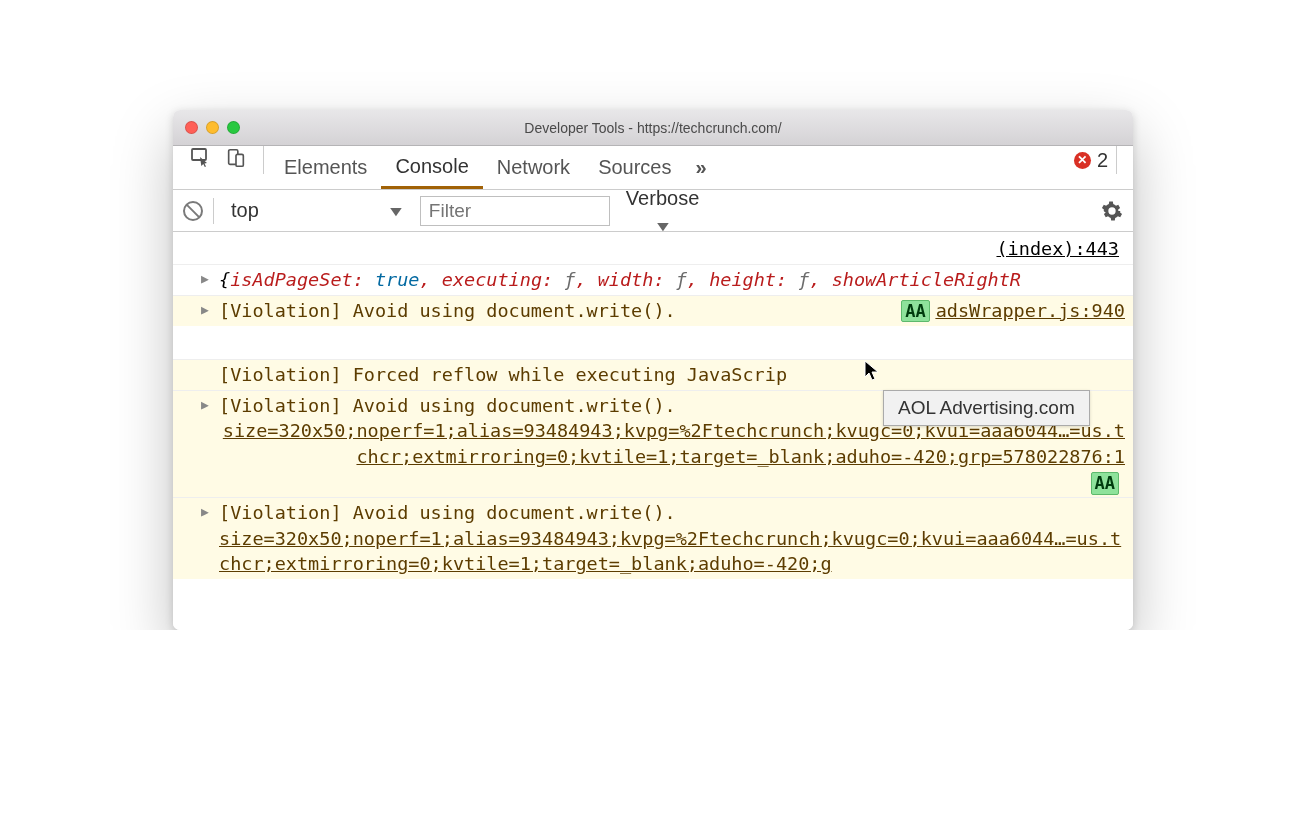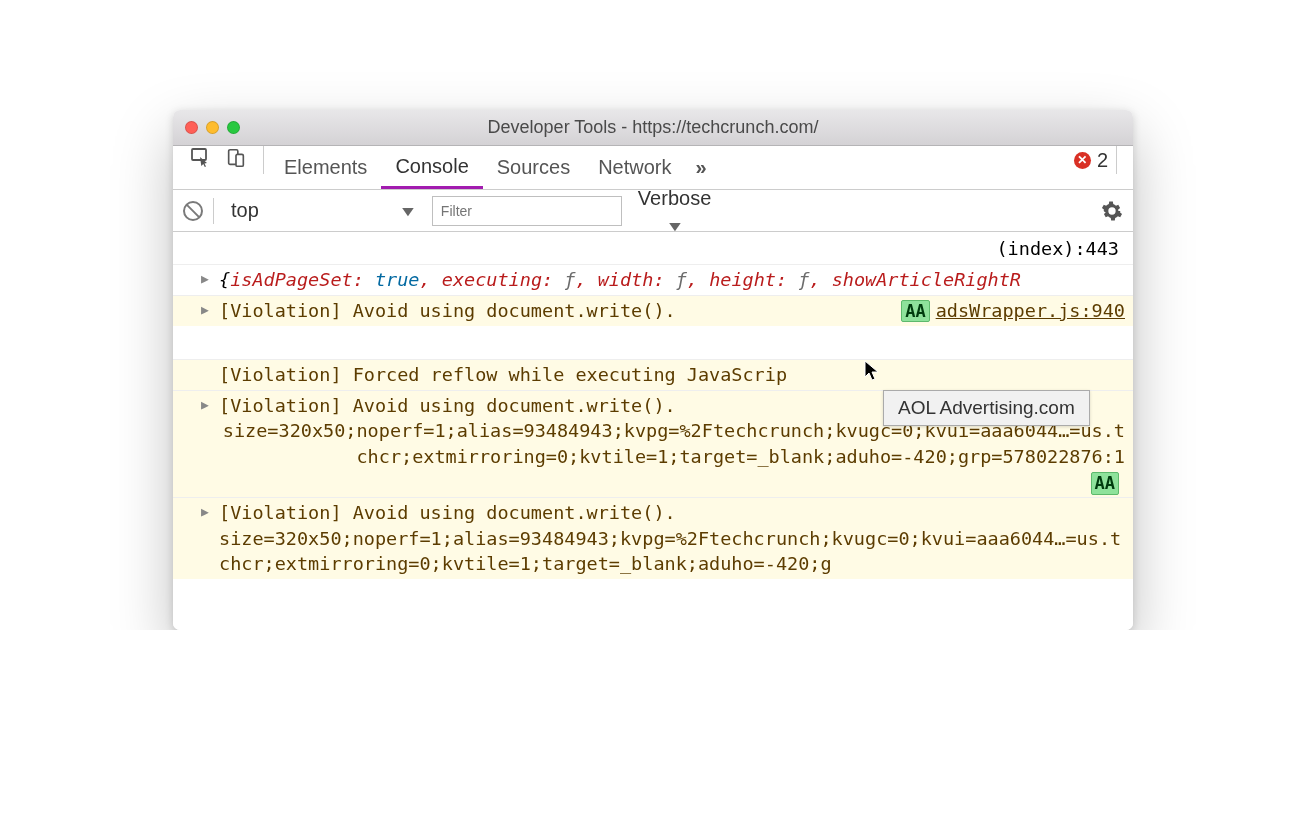--- a/index.html
+++ b/index.html
@@ -38,7 +38,7 @@
   .dot.green { background: #28c840; }
   .title {
     position: absolute; left: 0; right: 0; text-align: center;
-    font-size: 18px; color: #4a4a4a; font-weight: 400;
+    font-size: 14px; color: #4a4a4a; font-weight: 400;
     pointer-events: none;
   }
   .tabbar {

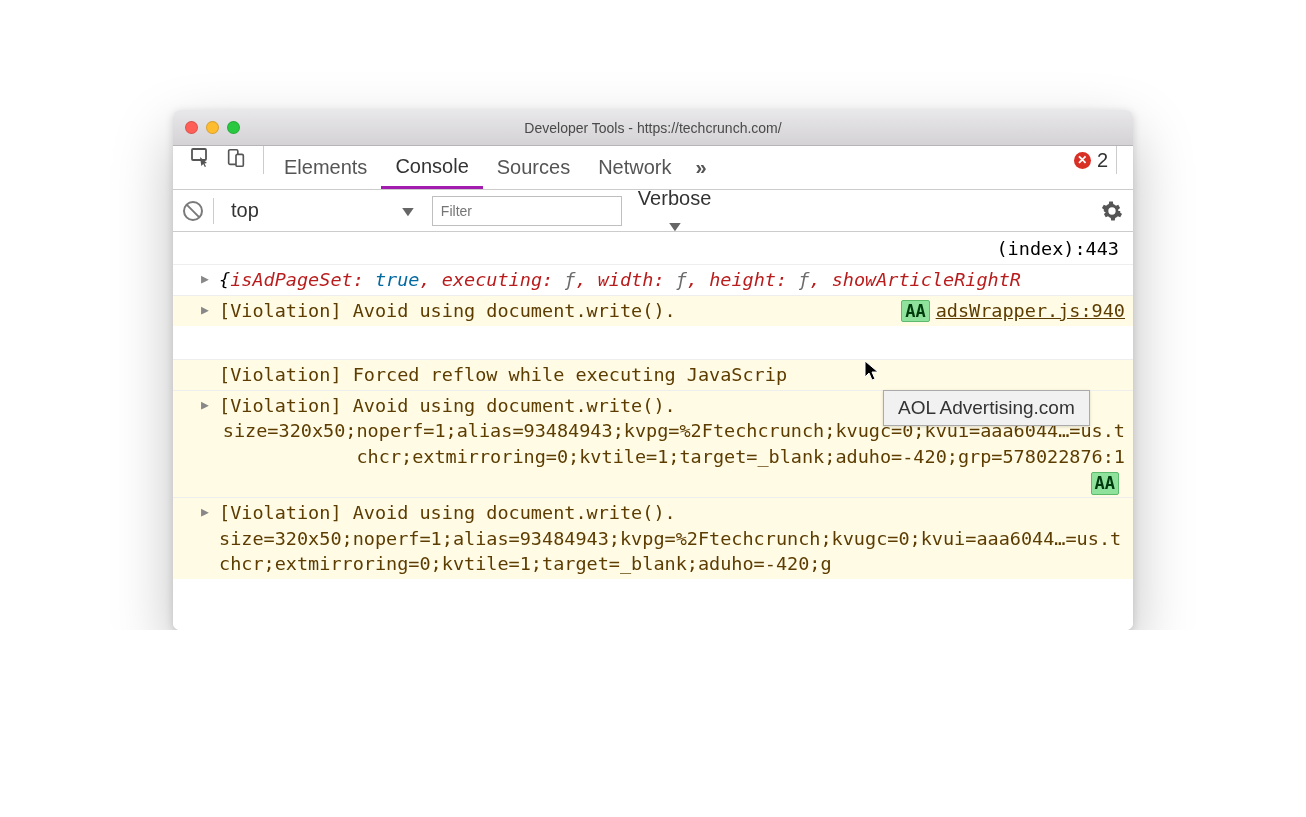--- a/index.html
+++ b/index.html
@@ -53,7 +53,7 @@
   .tabbar .divider { width:1px; height:28px; background:#ccc; margin:0 6px; }
   .tabs { display:flex; align-items:stretch; height:100%; }
   .tab { padding: 0 14px; display:flex; align-items:center; cursor:pointer; color:#555; }
-  .tab.active { color:#333; border-bottom:3px solid #a21caf; }
+  .tab.active { color:#333; border-bottom:3px solid #a16207; }
   .more-tabs { padding:0 10px; display:flex; align-items:center; cursor:pointer; font-weight:bold; }
   .tab-right { margin-left:auto; display:flex; align-items:center; gap:8px; padding-right:10px; }
   .err-badge { display:flex; align-items:center; gap:6px; }

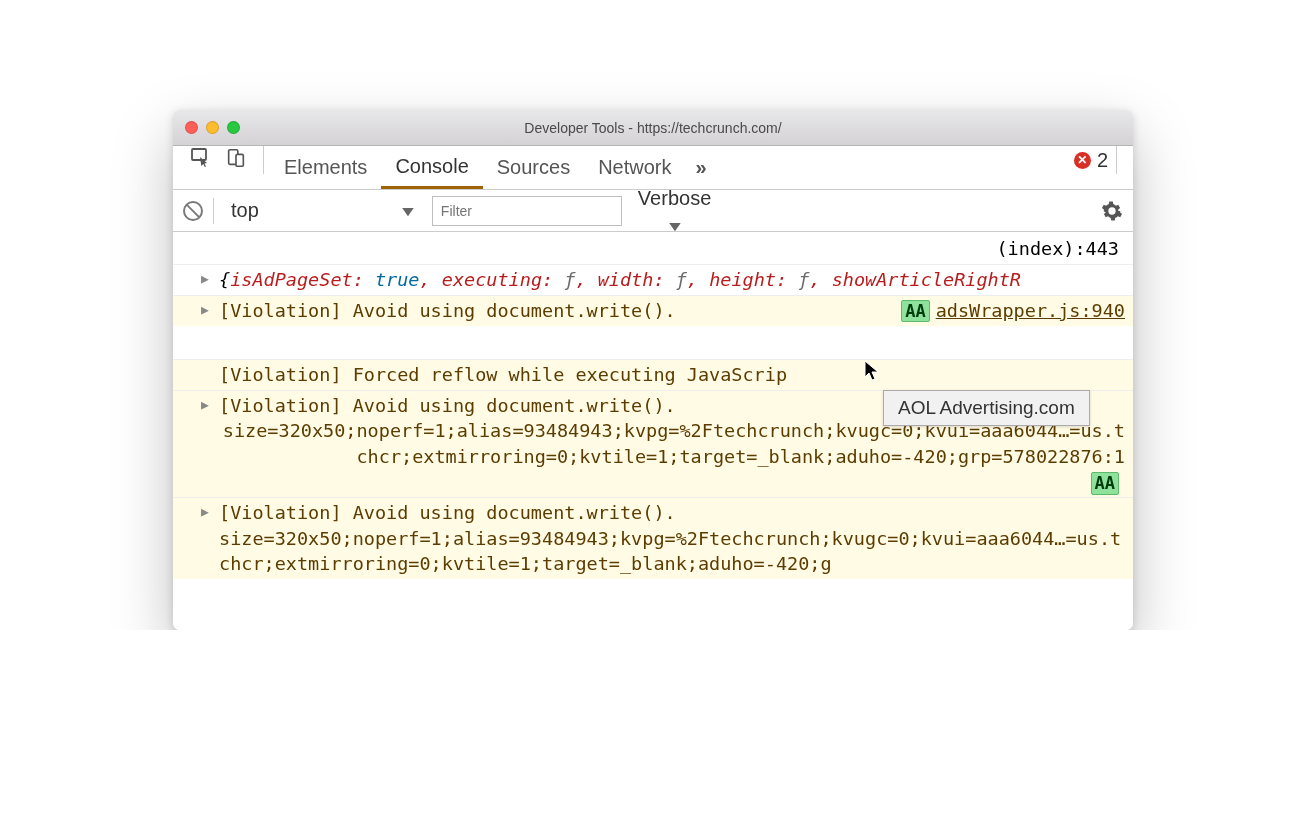--- a/index.html
+++ b/index.html
@@ -164,8 +164,8 @@
     <div class="tabs">
       <div class="tab">Elements</div>
       <div class="tab active">Console</div>
+      <div class="tab">Network</div>
       <div class="tab">Sources</div>
-      <div class="tab">Network</div>
       <div class="more-tabs">»</div>
     </div>
     <div class="tab-right">

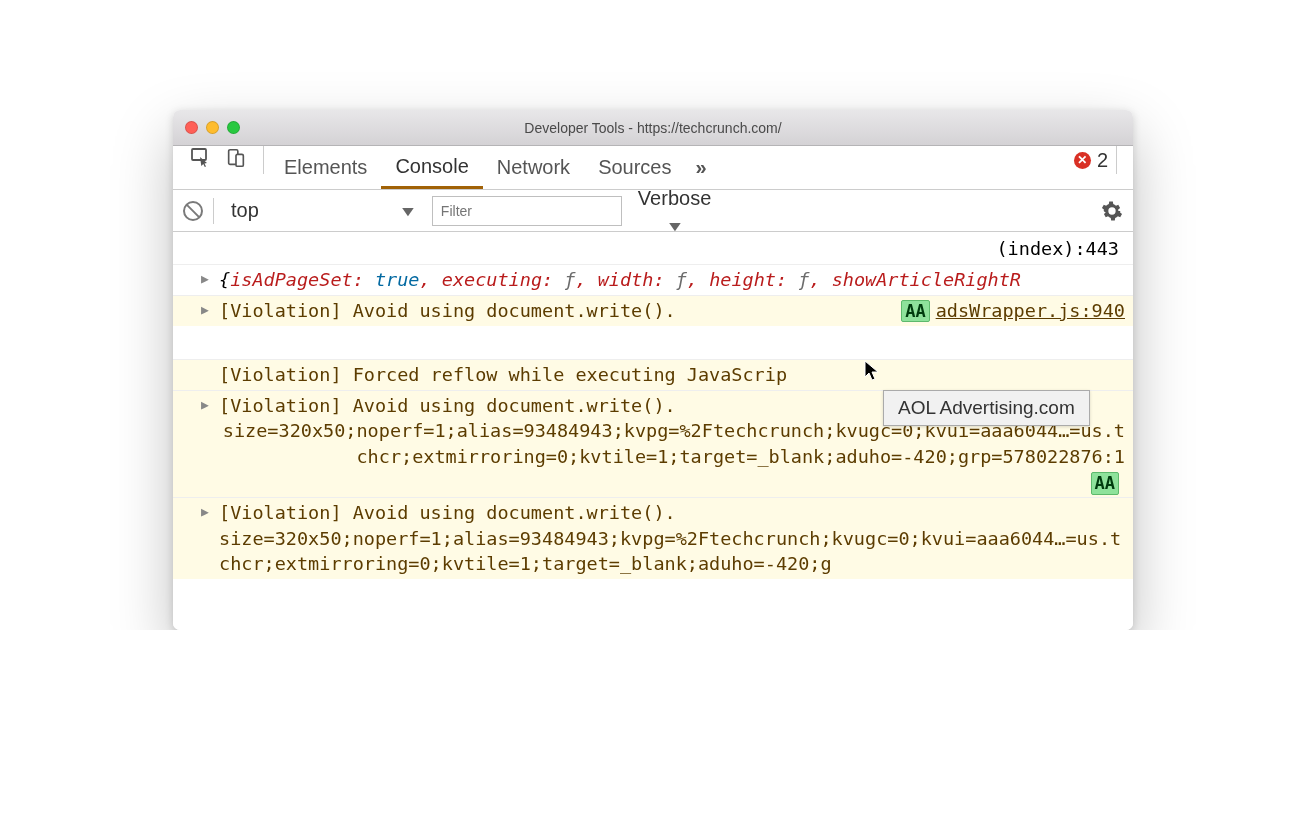--- a/index.html
+++ b/index.html
@@ -82,7 +82,7 @@
     top:50%; left:50%; transform:translate(-50%,-50%) rotate(45deg);
   }
   .context-select {
-    display:flex; align-items:center; gap:20px;
+    display:flex; align-items:center; gap:8px;
     border:1px solid transparent; padding:2px 6px;
     cursor:pointer; color:#333;
   }

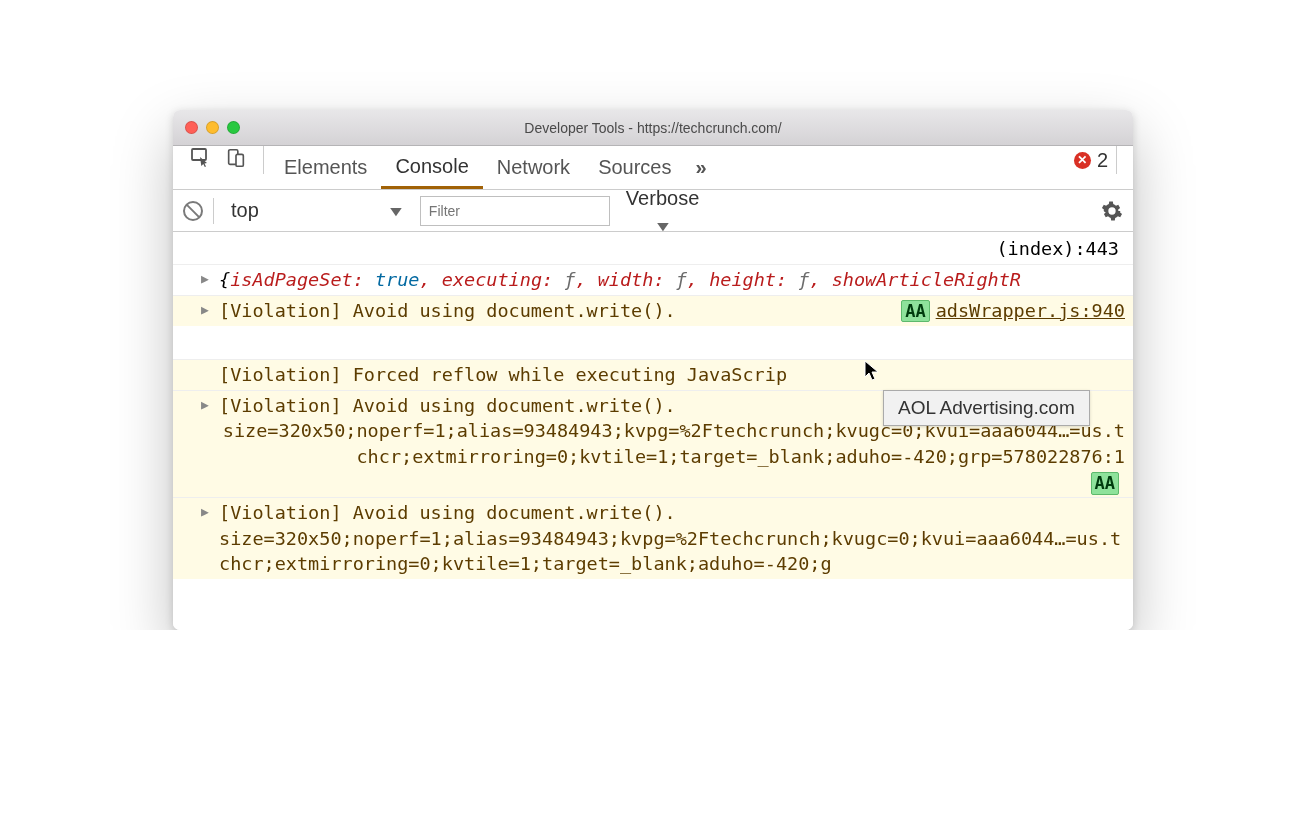--- a/index.html
+++ b/index.html
@@ -89,7 +89,7 @@
   .caret-down { font-size:14px; color:#666; transform:scaleX(1.4); }
   .filter-input {
     border:1px solid #bfbfbf; height:30px; width:190px;
-    font-size:14px; padding:2px 8px; color:#555;
+    font-size:19px; padding:2px 8px; color:#555;
     font-family: inherit;
   }
   .level-select { display:flex; align-items:center; gap:8px; color:#333; cursor:pointer; padding:2px 6px;flex-direction:column; }

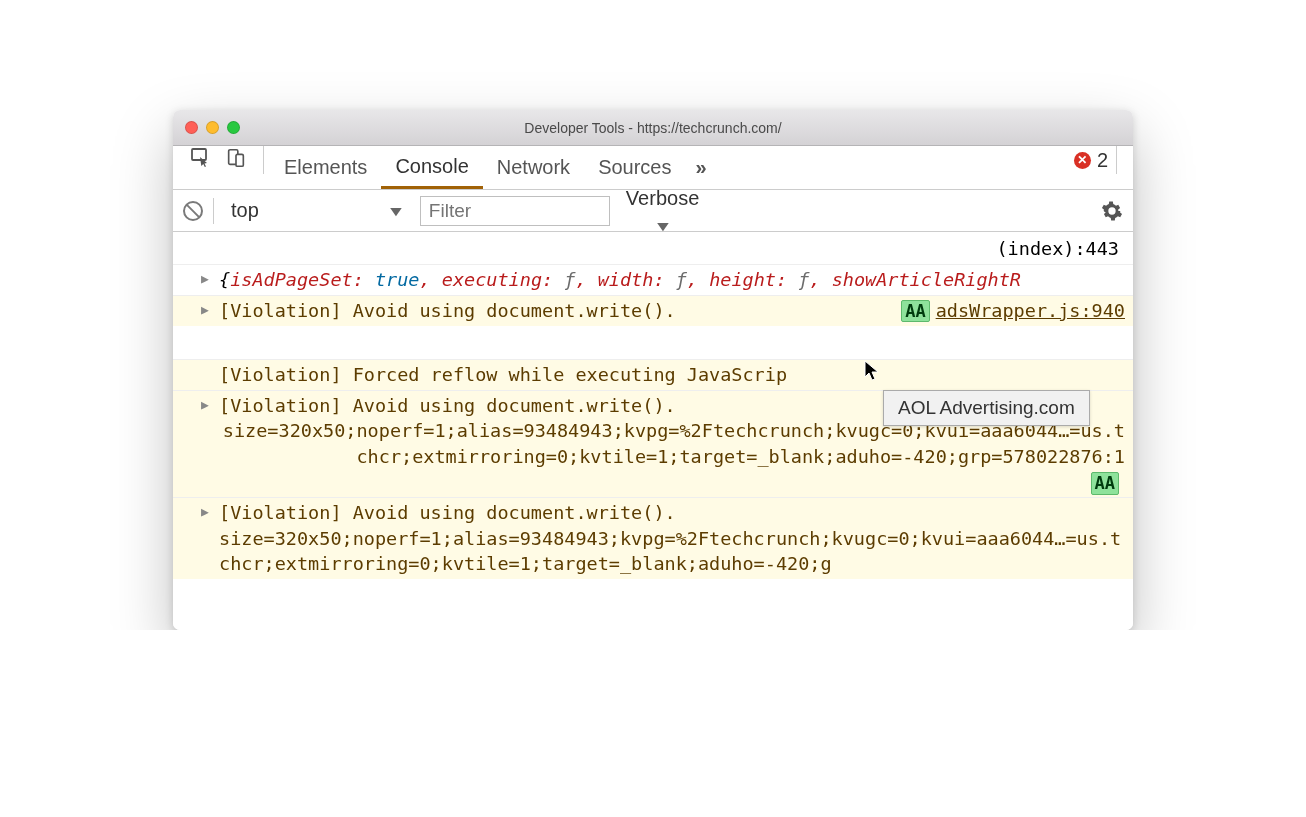--- a/index.html
+++ b/index.html
@@ -127,7 +127,7 @@
     position:absolute; width:18px; height:22px; z-index:60;
     pointer-events:none;
   }
-  .underline { }
+  .underline { text-decoration:underline; }
 
   .inspect-icon svg, .device-icon svg, .gear svg { display:block; }
 </style>

